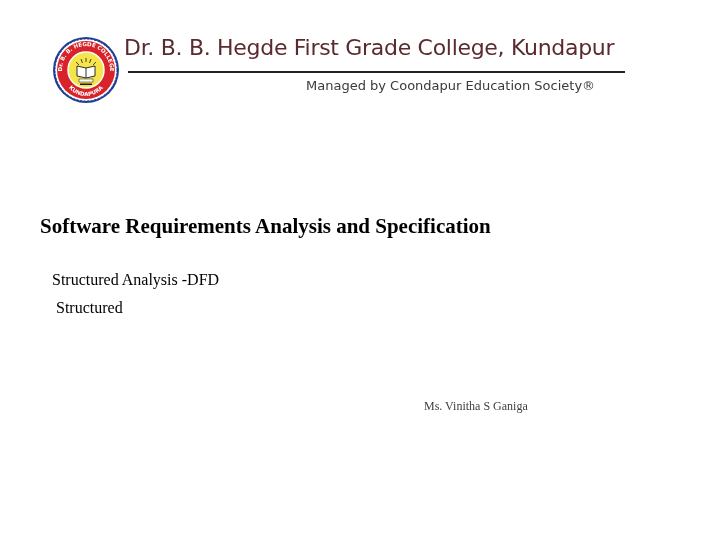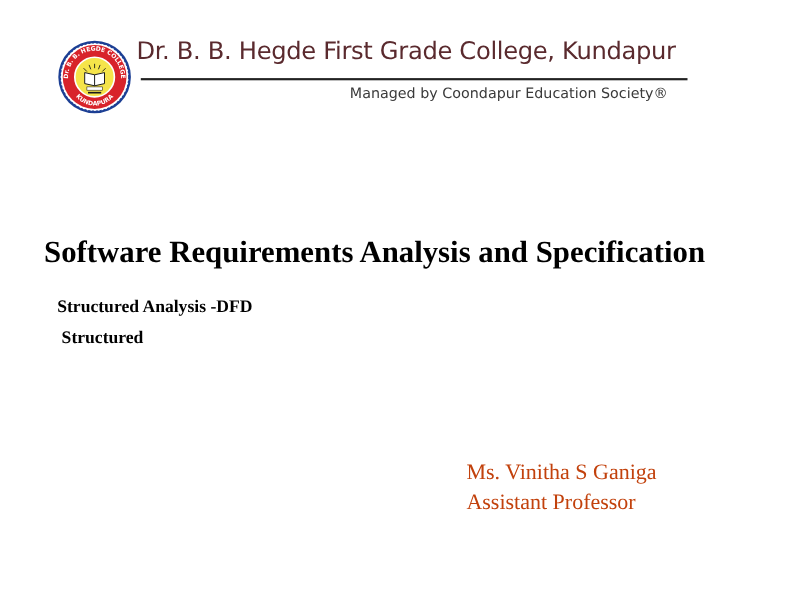--- a/index.html
+++ b/index.html
@@ -44,7 +44,7 @@
     }
     .society {
       position: absolute;
-      left: 318px;
+      left: 306px;
       top: 78px;
       font-family: "DejaVu Sans", sans-serif;
       font-size: 13px;

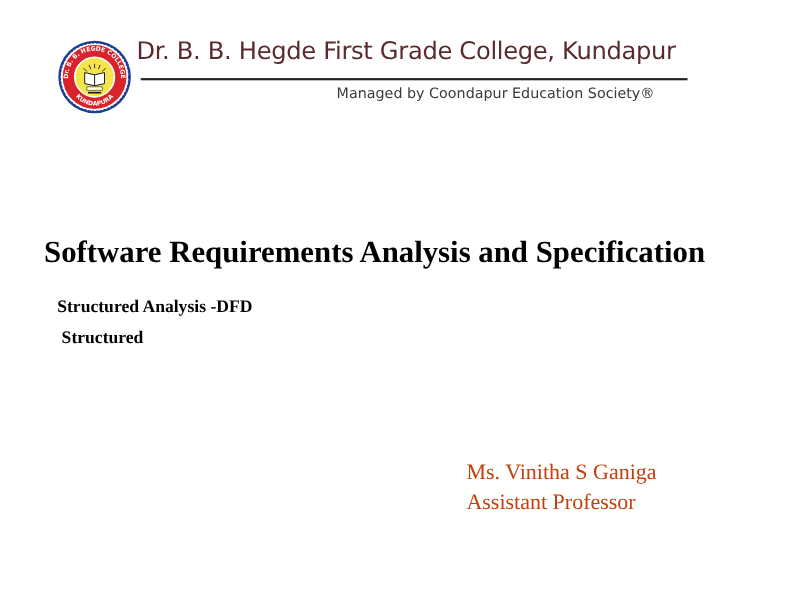--- a/index.html
+++ b/index.html
@@ -57,7 +57,7 @@
       top: 214px;
       font-family: "Liberation Serif", serif;
       font-weight: bold;
-      font-size: 28px;
+      font-size: 21px;
       color: #000000;
       white-space: nowrap;
     }

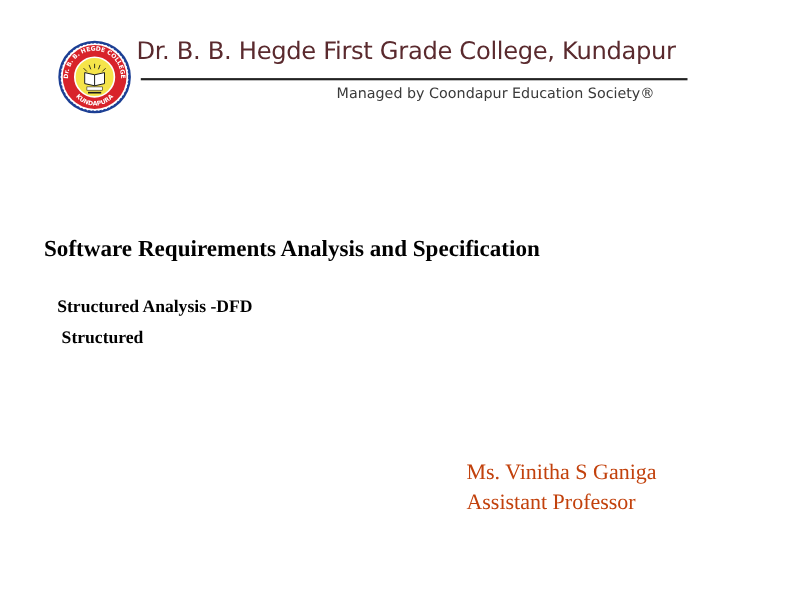--- a/index.html
+++ b/index.html
@@ -69,7 +69,7 @@
       padding: 0;
       list-style: none;
       font-family: "Liberation Serif", serif;
-      font-weight: bold;
+      font-weight: normal;
       font-size: 16px;
       color: #000000;
     }

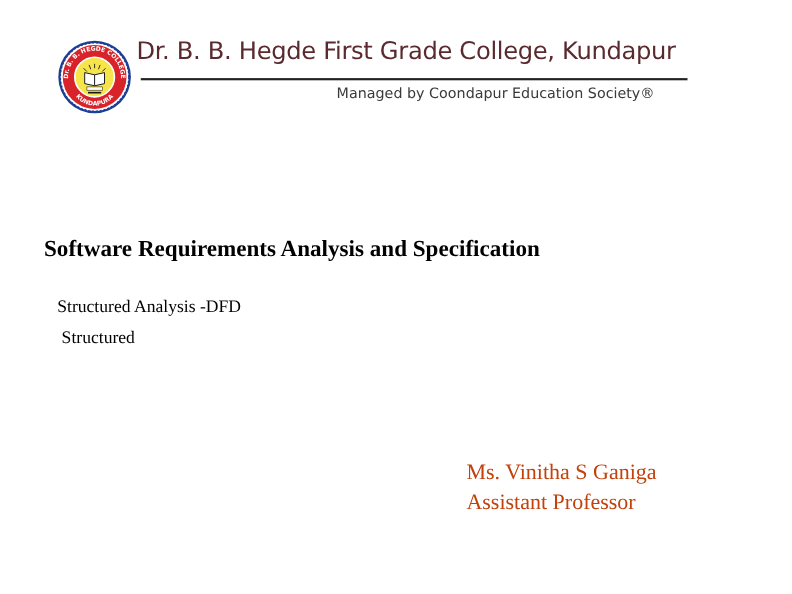--- a/index.html
+++ b/index.html
@@ -81,10 +81,10 @@
     .author {
       position: absolute;
       left: 424px;
-      top: 416px;
+      top: 393px;
       font-family: "Liberation Serif", serif;
-      font-size: 20px;
-      color: #c2410c;
+      font-size: 12px;
+      color: #404040;
     }
     .author div {
       height: 28px;

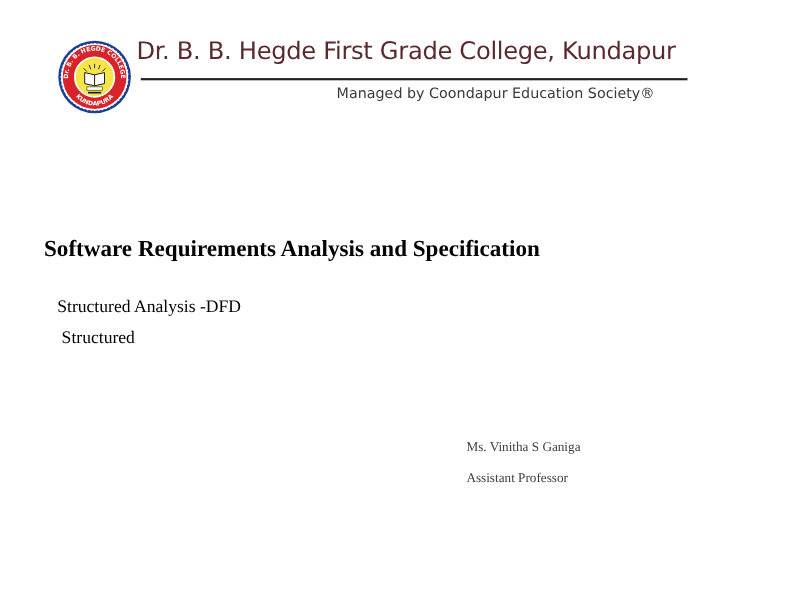--- a/index.html
+++ b/index.html
@@ -136,7 +136,6 @@
 
   <div class="author">
     <div>Ms. Vinitha S Ganiga</div>
-    <div>Assistant Professor</div>
   </div>
 
 </div>

